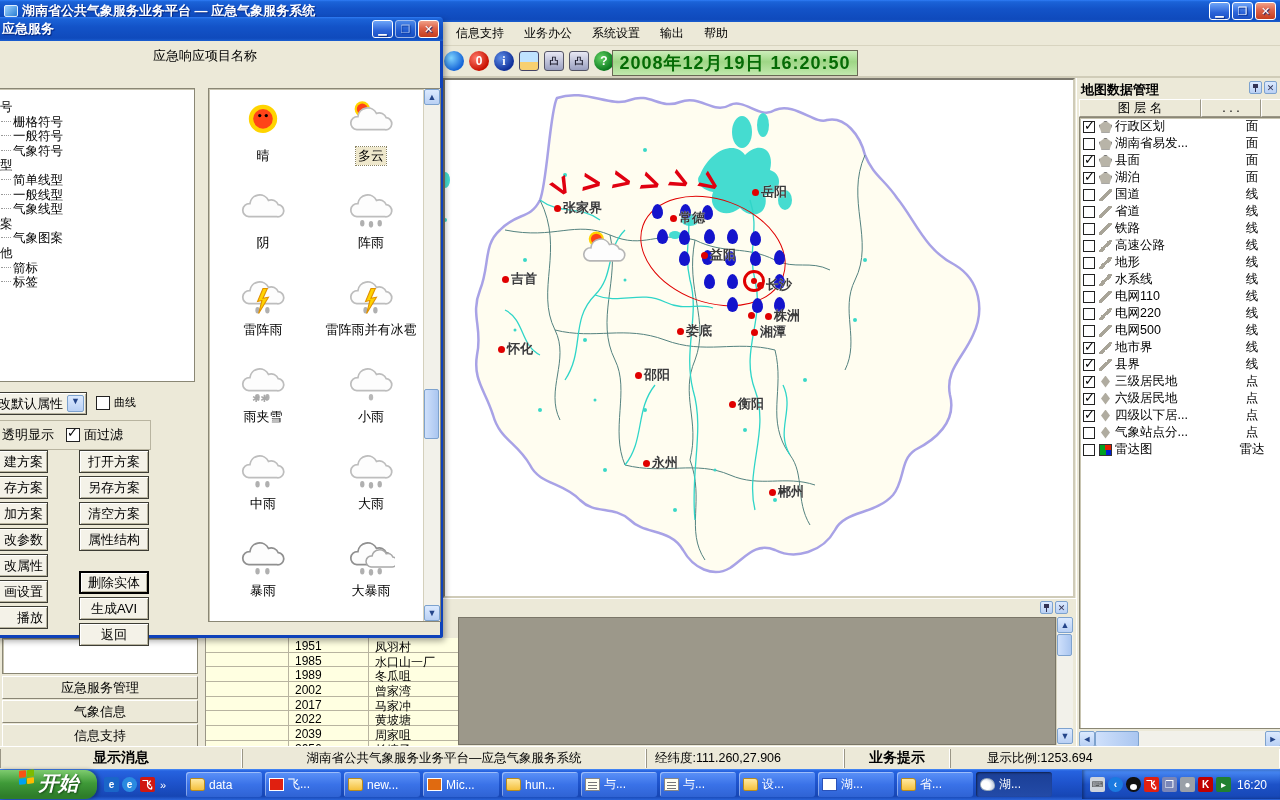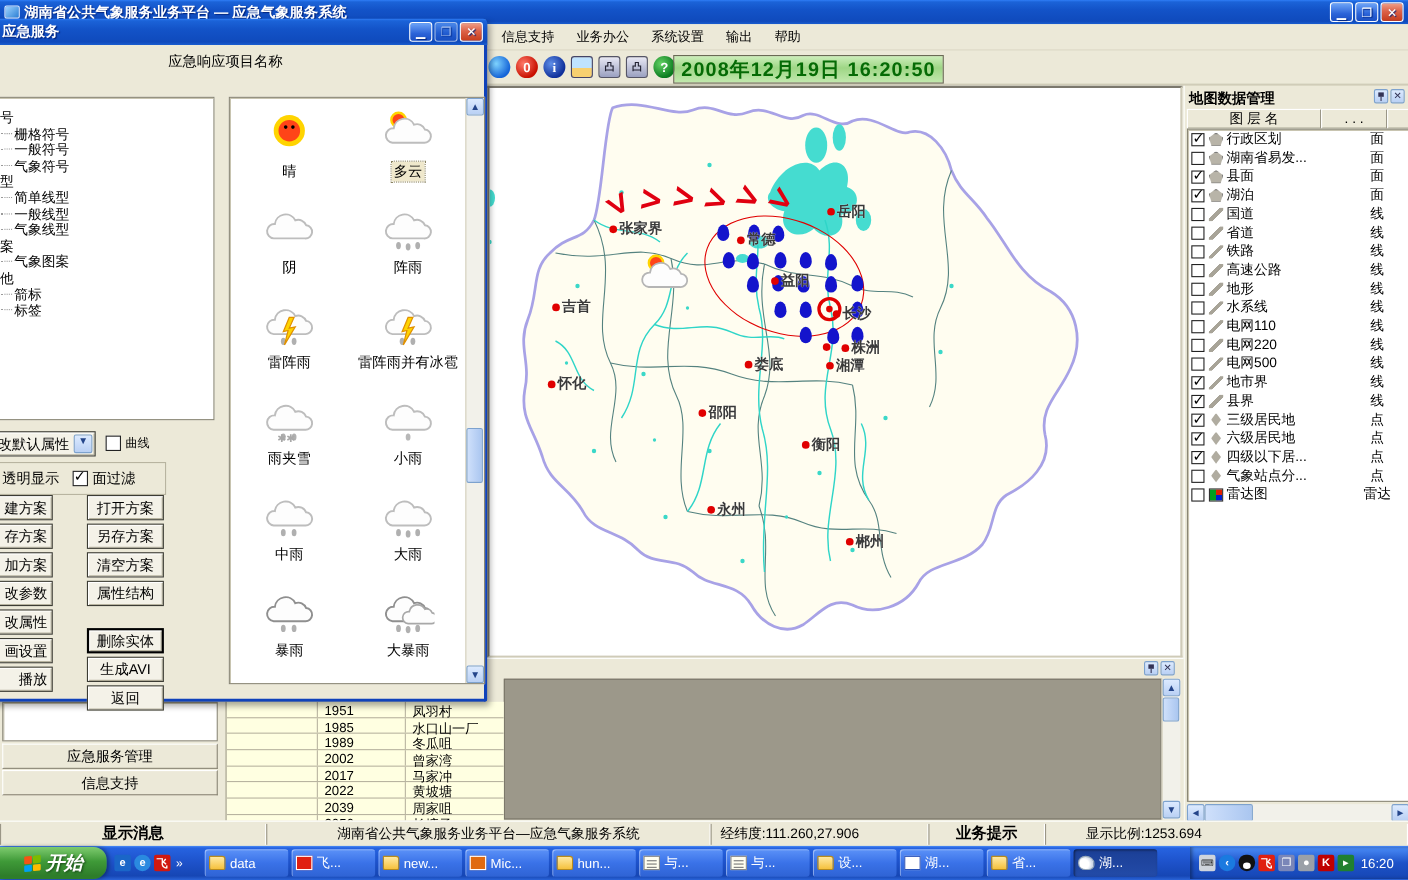--- a/index.html
+++ b/index.html
@@ -435,6 +435,7 @@
 <div class="abs panelw" style="left:2px;top:638px;width:196px;height:36px"></div>
 <div class="abs" style="left:2px;top:676px;width:196px">
     <div class="barbtn" style="height:23px;margin-bottom:1px">应急服务管理</div>
+    <div class="barbtn" style="height:23px;margin-bottom:1px">气象信息</div>
     <div class="barbtn" style="height:23px;margin-bottom:1px">信息支持</div>
   </div>
 <div class="abs" id="btable">

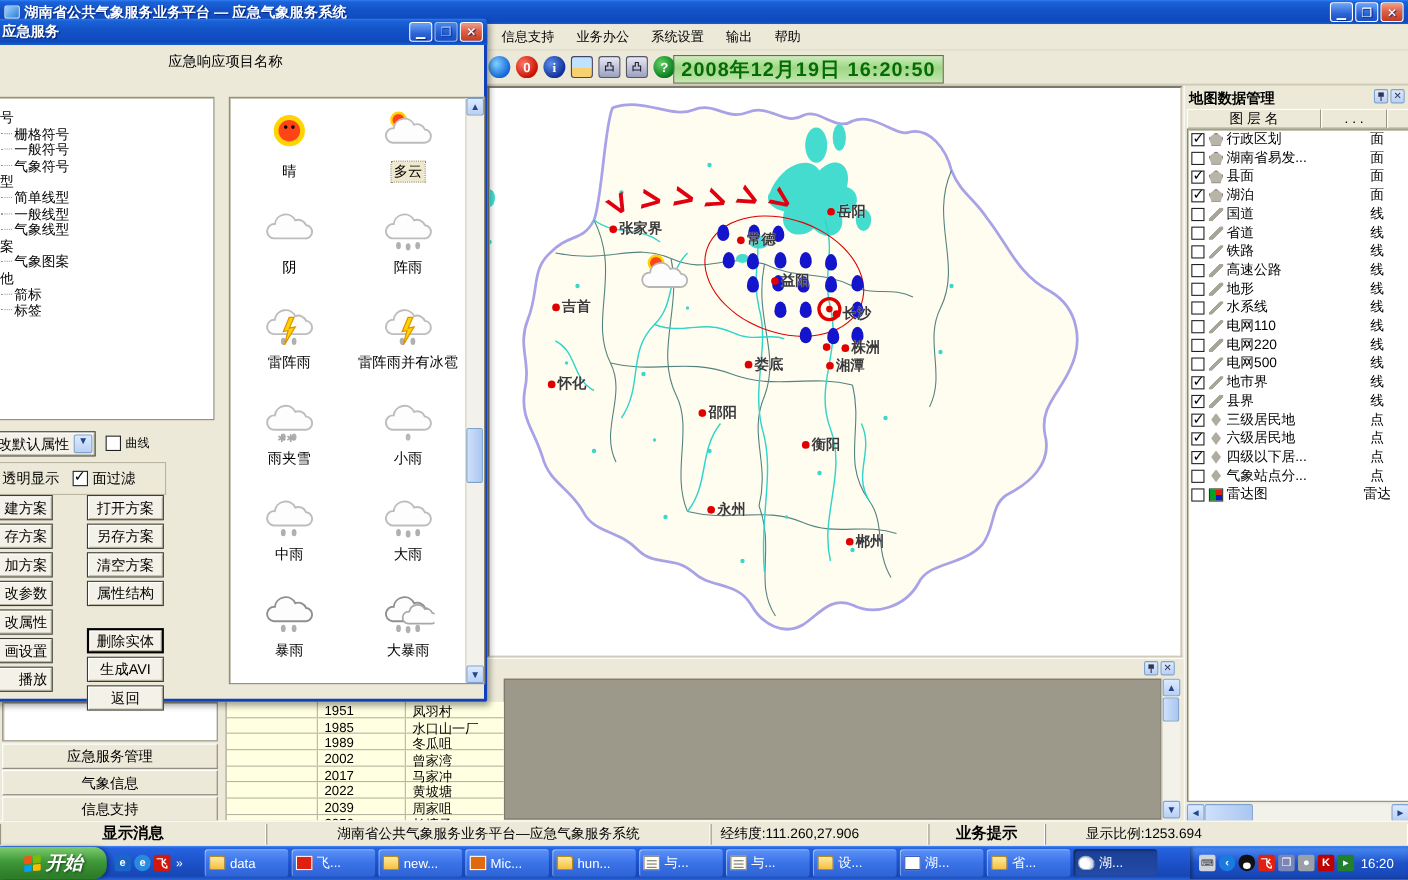--- a/index.html
+++ b/index.html
@@ -85,7 +85,7 @@
 #statusbar{left:0;top:746px;width:1280px;height:23px;background:#ECE9D8;border-top:1px solid #fff;display:flex;align-items:center;font-size:12.5px}
 .scell{border-left:1px solid #9a9686;border-right:1px solid #fff;height:19px;display:flex;align-items:center;padding:0 8px}
 #taskbar{left:0;top:769px;width:1280px;height:31px;background:linear-gradient(180deg,#4b8df8 0%,#2663e0 6%,#1e53cc 45%,#1646b4 88%,#2a64d8 100%)}
-#startBtn{left:0;top:770px;width:97px;height:29px;border-radius:0 12px 12px 0;background:linear-gradient(180deg,#7ecb6f 0%,#3f9a38 45%,#2e7d2a 90%);color:#fff;font-weight:bold;font-style:italic;font-size:17px;display:flex;align-items:center;justify-content:center;text-shadow:1px 1px 2px #1a4a18;box-shadow:2px 0 4px rgba(0,0,0,.4)}
+#startBtn{left:0;top:770px;width:97px;height:29px;border-radius:0 12px 12px 0;background:linear-gradient(180deg,#7ecb6f 0%,#3f9a38 45%,#2e7d2a 90%);color:#fff;font-weight:bold;font-style:italic;font-size:20px;display:flex;justify-content:center;text-shadow:1px 1px 2px #1a4a18;box-shadow:2px 0 4px rgba(0,0,0,.4)}
 .winflag{width:16px;height:14px;display:grid;grid-template-columns:7px 7px;grid-gap:1px;margin-right:4px;transform:skewY(-6deg)}
 .winflag i{border-radius:1px}
 .tkbtn{height:25px;width:76px;margin-right:3px;border-radius:3px;background:linear-gradient(180deg,#5c92f8,#3a72e8 50%,#2f63d4);box-shadow:inset 1px 1px 0 rgba(255,255,255,.4);color:#fff;font-size:12px;display:flex;align-items:center;padding:0 4px;overflow:hidden;white-space:nowrap}

